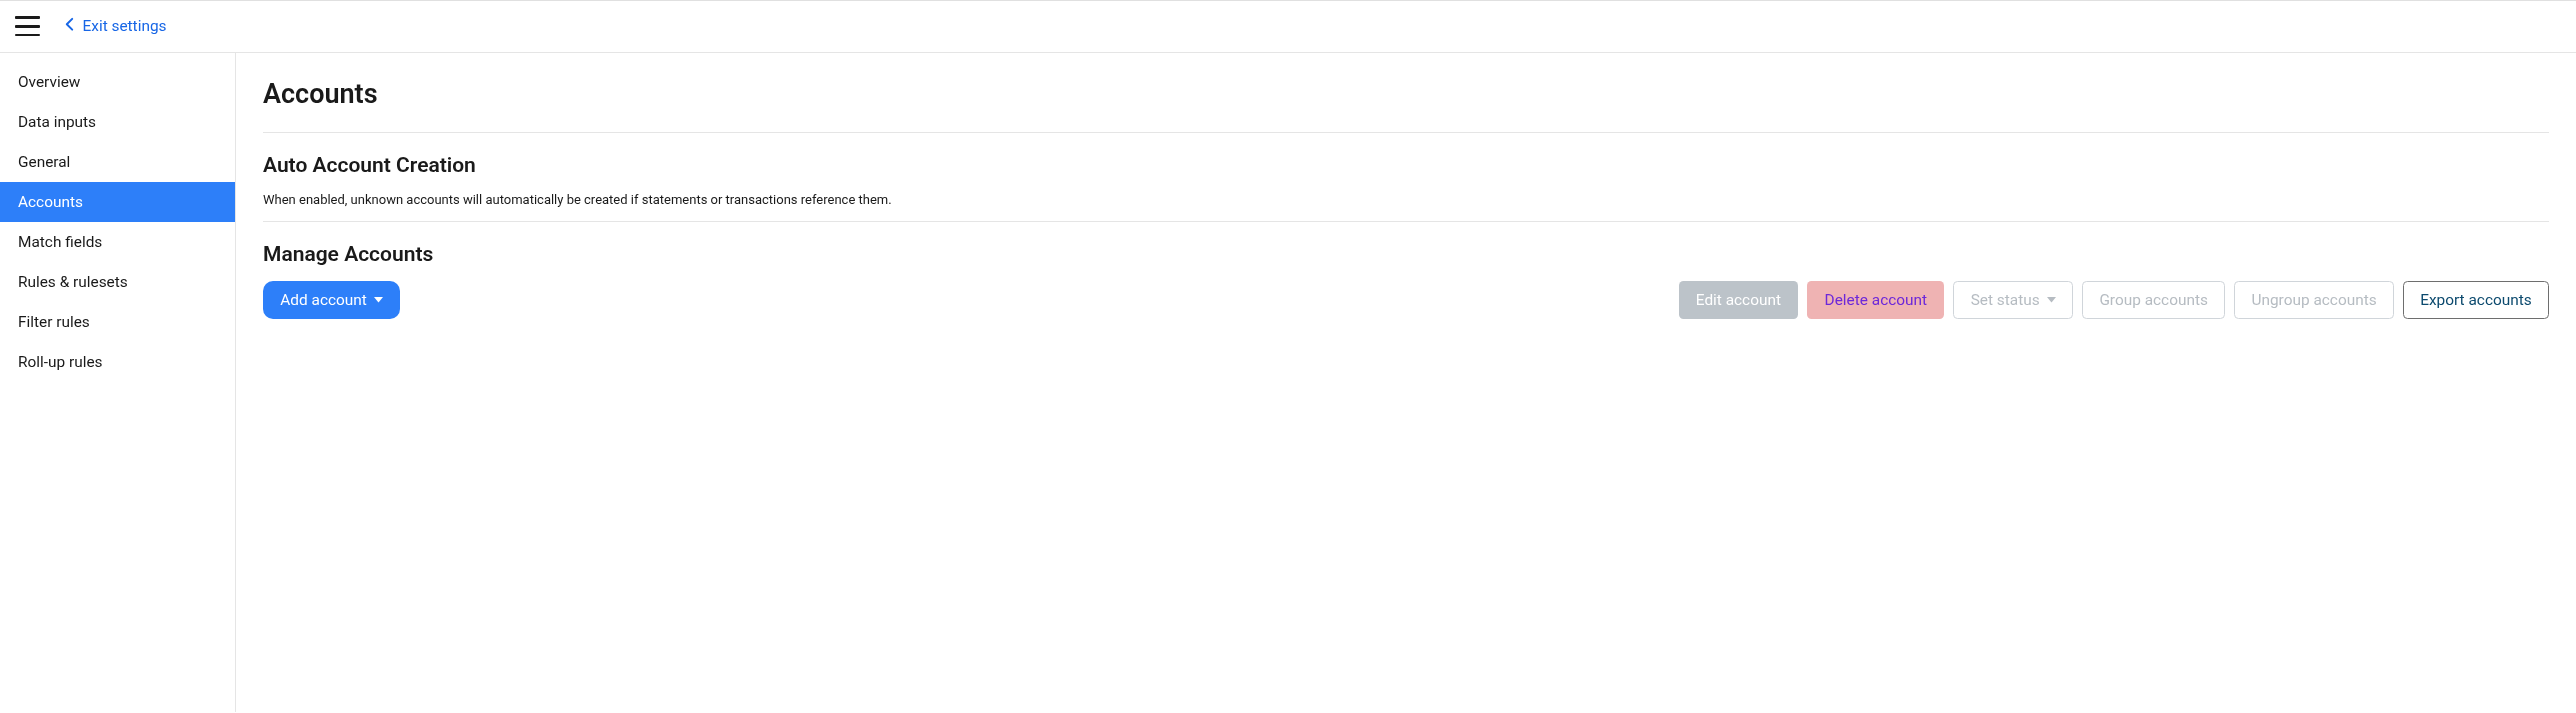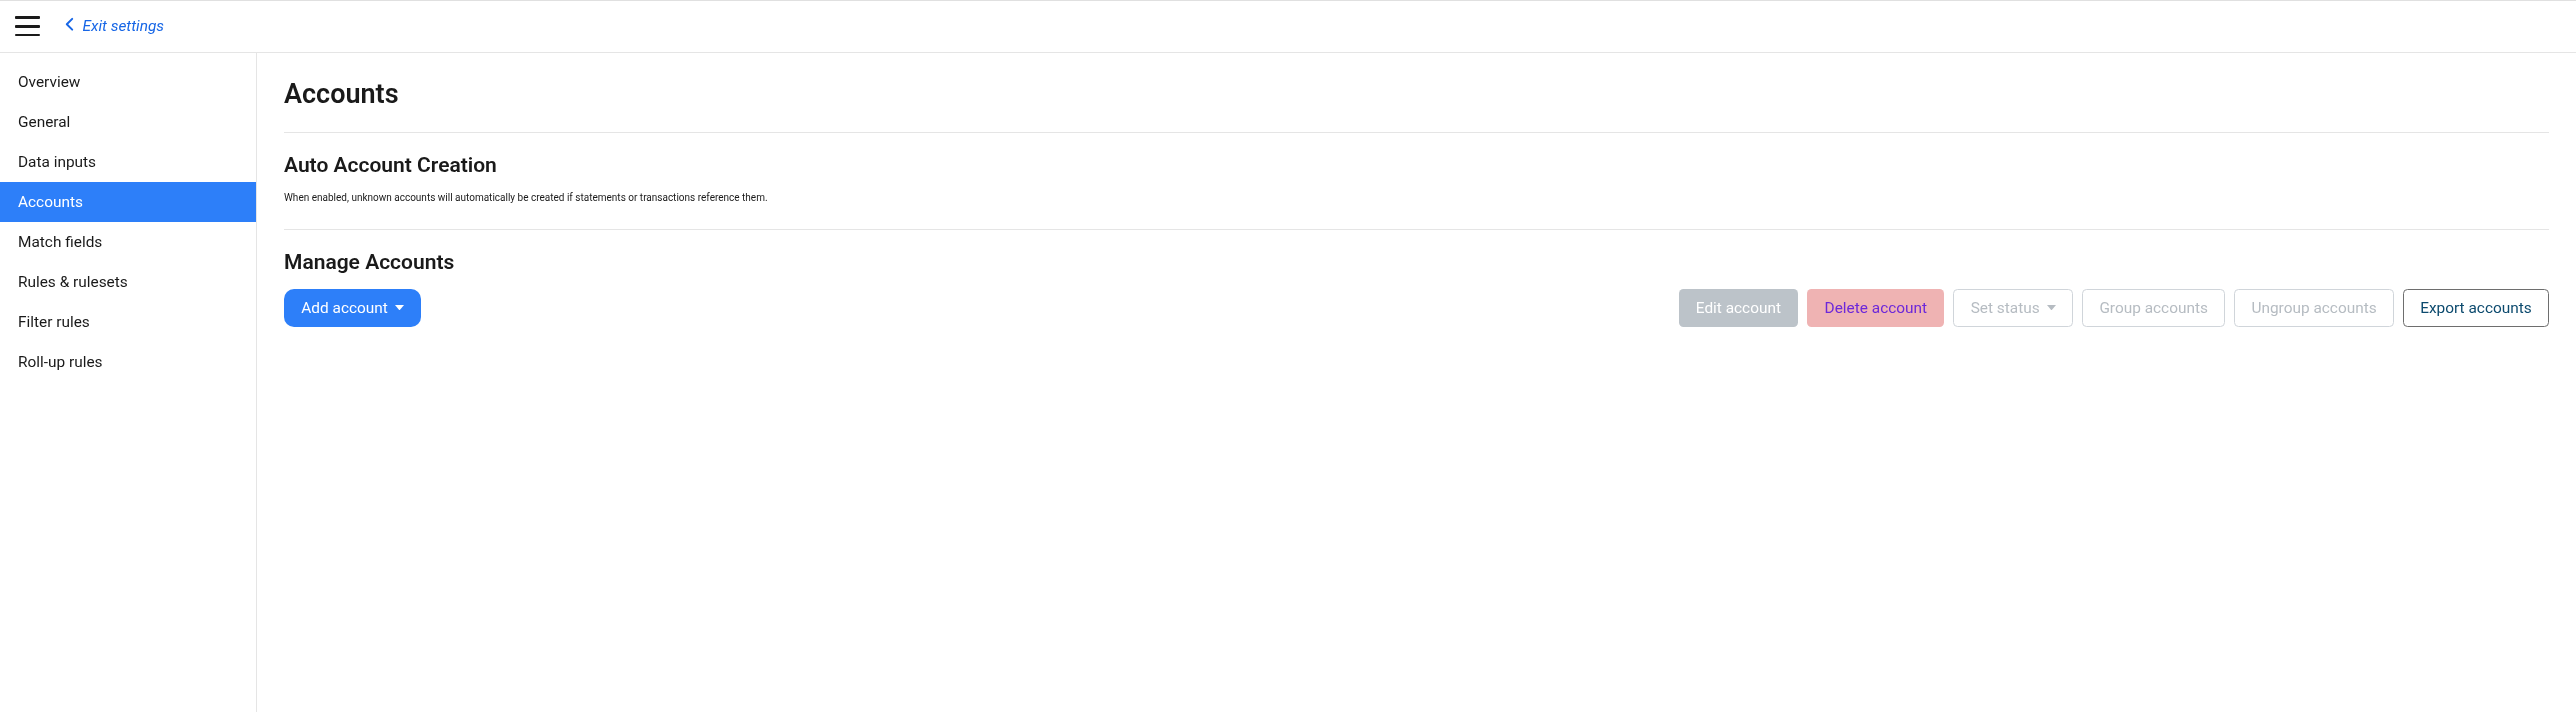--- a/index.html
+++ b/index.html
@@ -47,7 +47,6 @@
       color: #1766e6;
       cursor: pointer;
       font-size: 15.4px;
-      font-style: italic;
     }
     .exit-link svg {
       margin-right: 9px;

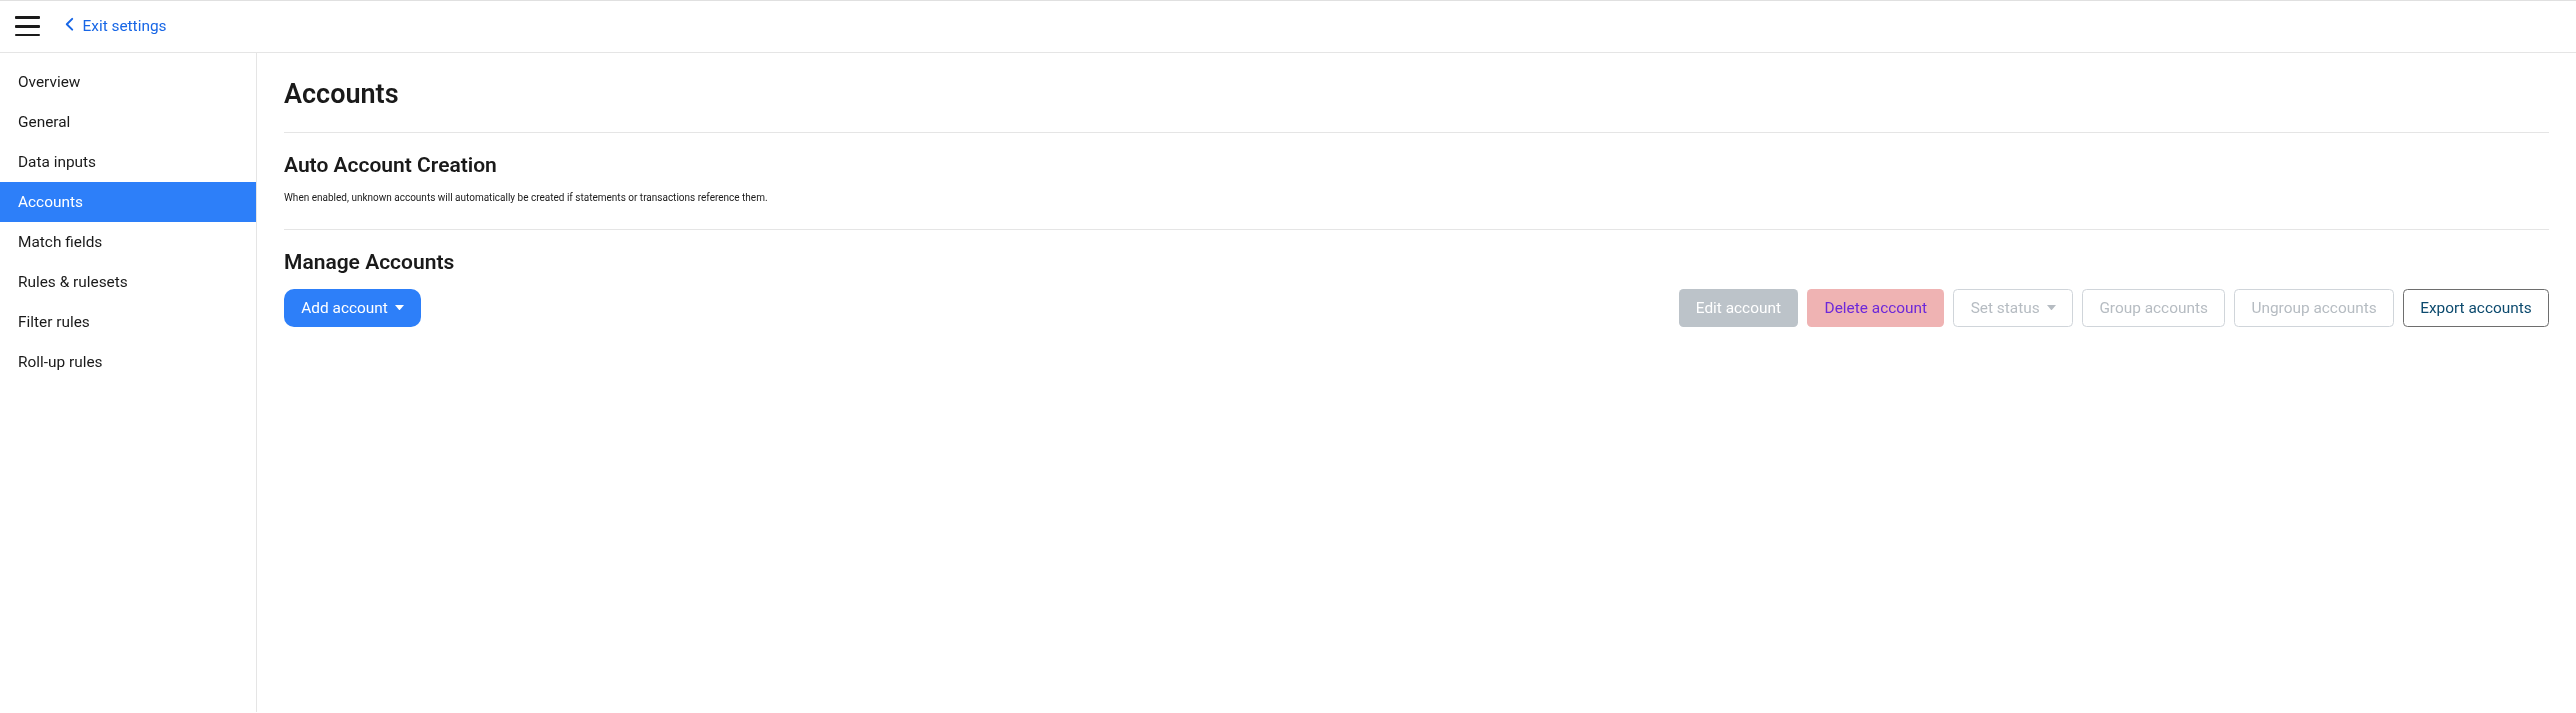--- a/index.html
+++ b/index.html
@@ -56,7 +56,7 @@
       min-height: calc(100vh - 54px);
     }
     .sidebar {
-      width: 257px;
+      width: 236px;
       border-right: 0.9px solid #e5e5e5;
       padding-top: 9px;
     }

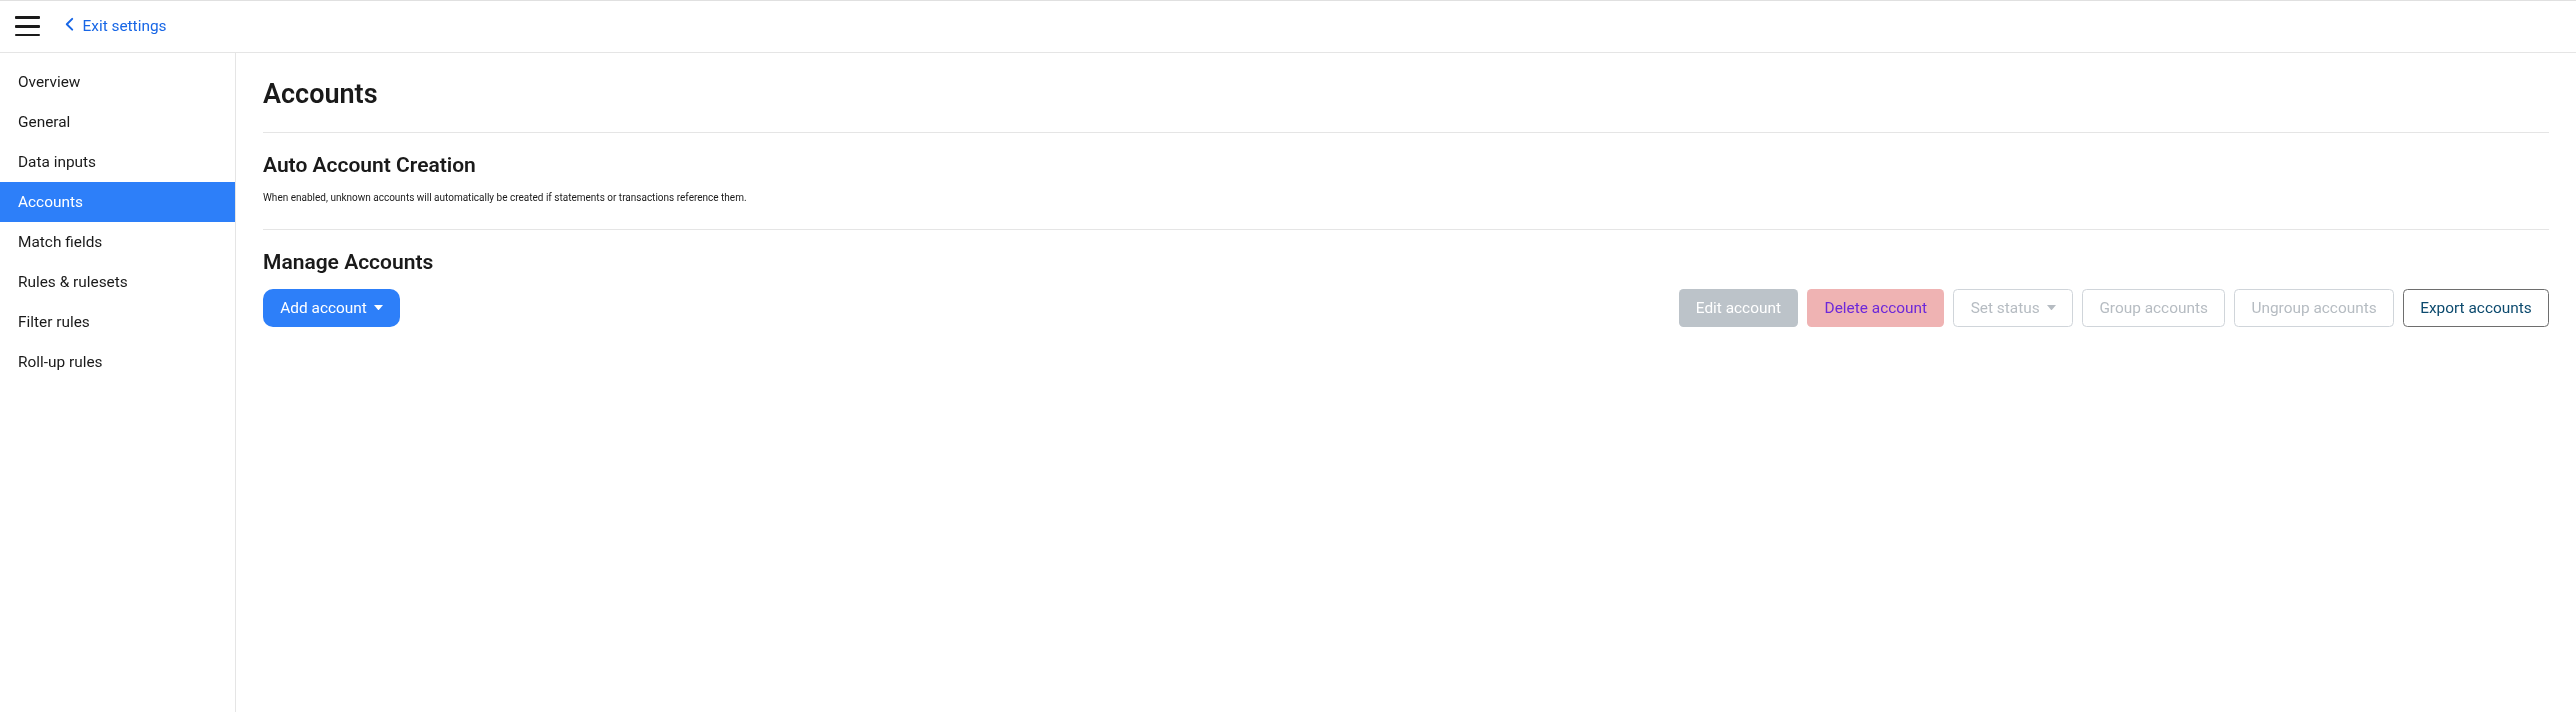--- a/index.html
+++ b/index.html
@@ -208,8 +208,8 @@
 <div class="layout">
   <nav class="sidebar">
     <div class="sidebar-item">Overview</div>
+    <div class="sidebar-item">Data inputs</div>
     <div class="sidebar-item">General</div>
-    <div class="sidebar-item">Data inputs</div>
     <div class="sidebar-item active">Accounts</div>
     <div class="sidebar-item">Match fields</div>
     <div class="sidebar-item">Rules &amp; rulesets</div>

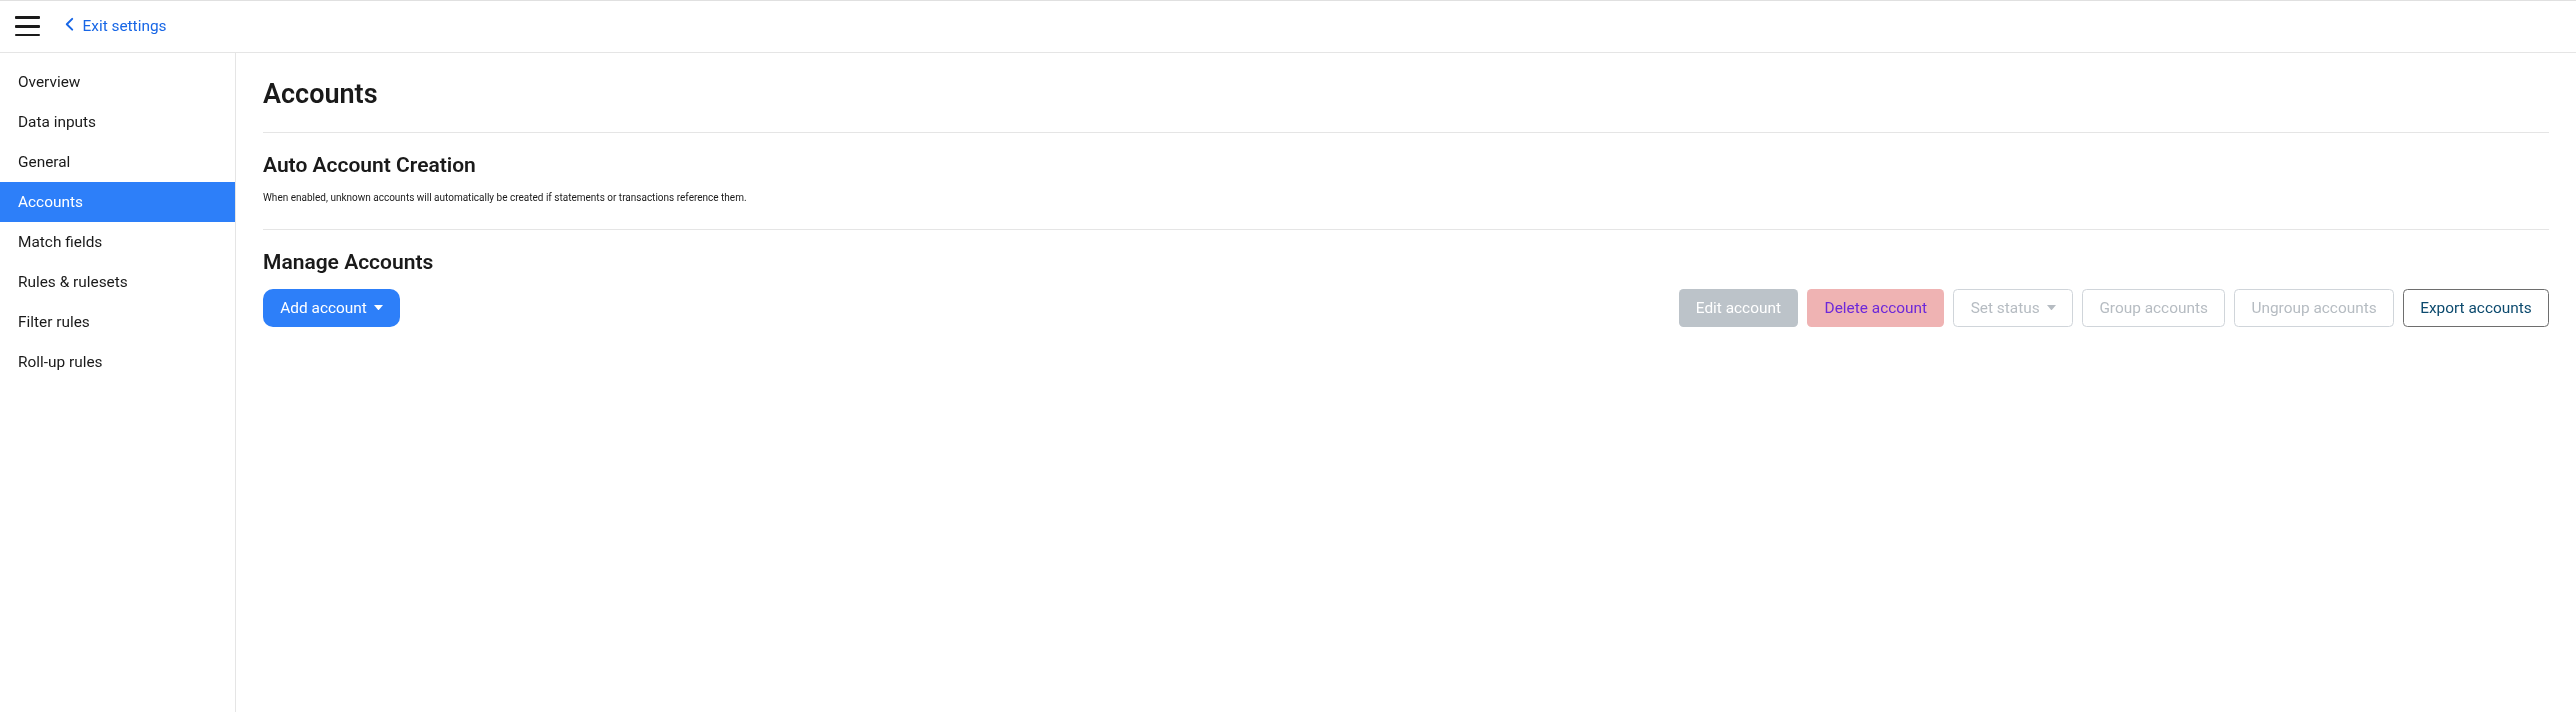--- a/index.html
+++ b/index.html
@@ -90,9 +90,9 @@
       margin-bottom: 14.5px;
     }
     .section-desc {
-      font-size: 10px;
-      color: #1a1a1a;
-      margin-bottom: 24px;
+      font-size: 13px;
+      color: #1a1a1a;
+      margin-bottom: 12px;
       line-height: 1.4;
     }
     .toggle-row {

